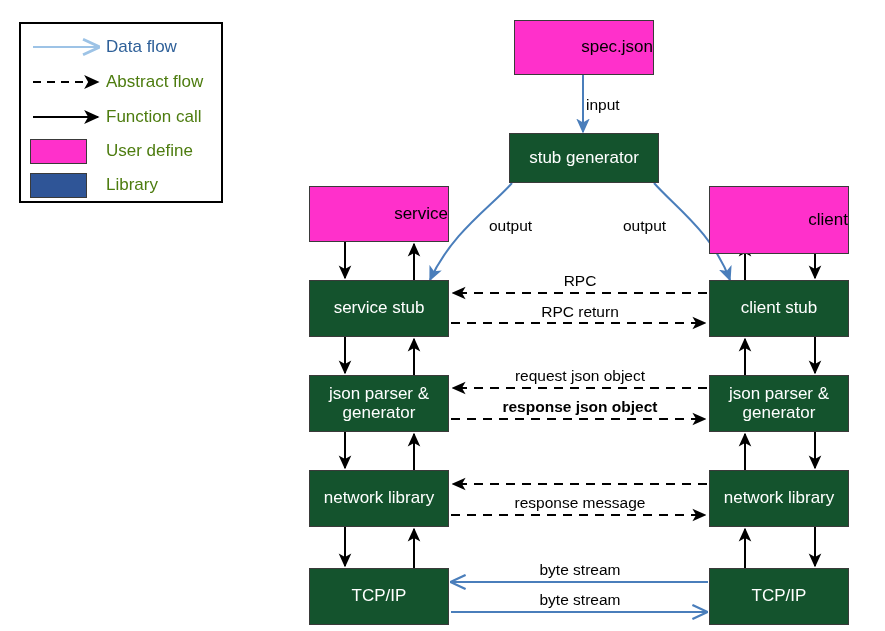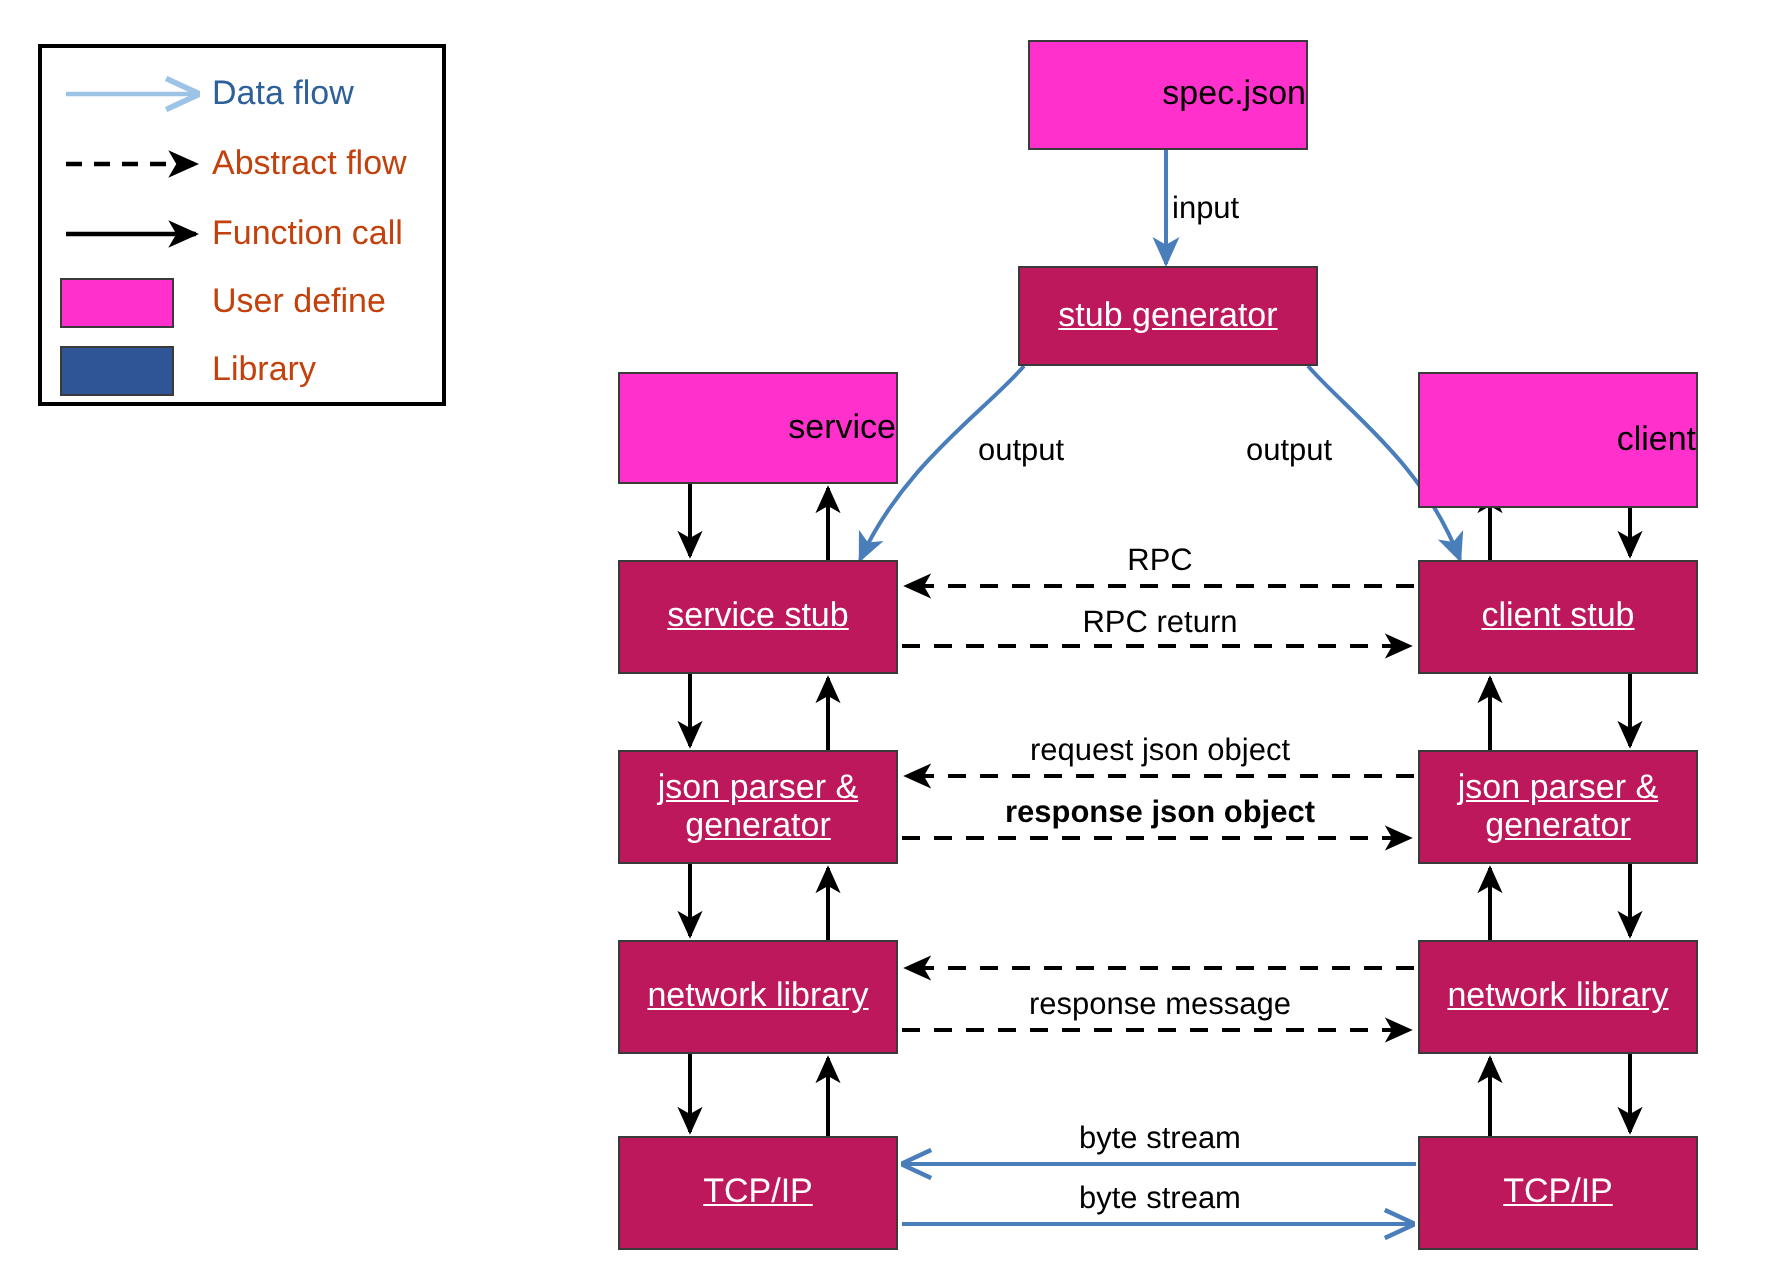--- a/index.html
+++ b/index.html
@@ -85,7 +85,7 @@
   }
   .lg-text {
     font-size: 17px;
-    color: #c2410c;
+    color: #4d7c0f;
     white-space: nowrap;
   }
   .lg-text.dataflow { color: #2e6099; }

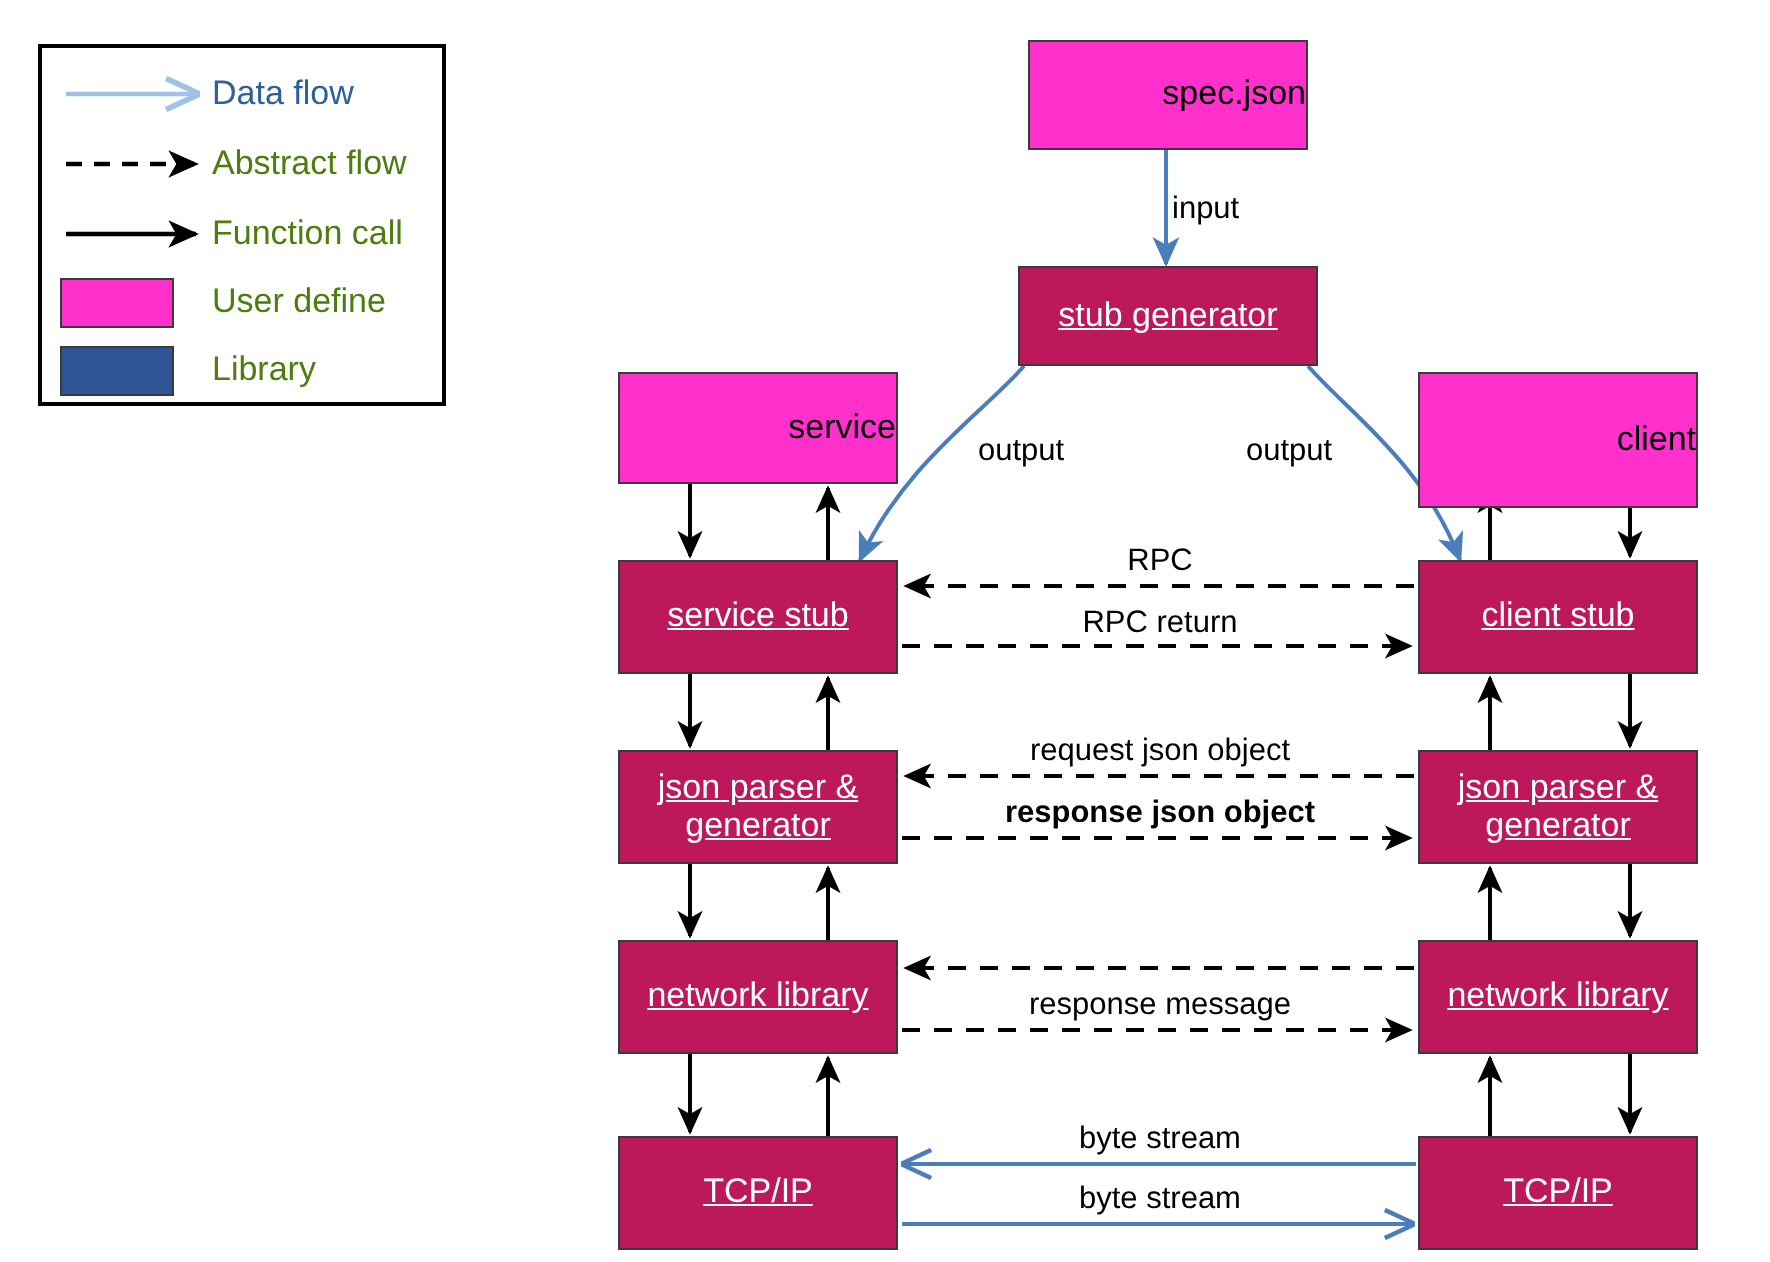--- a/index.html
+++ b/index.html
@@ -44,9 +44,8 @@
     justify-content: flex-end;
   }
   .node.lib {
-    background: #be185d;
+    background: #14532d;
     color: #ffffff;
-    text-decoration: underline;
   }
   
   .elabel {

